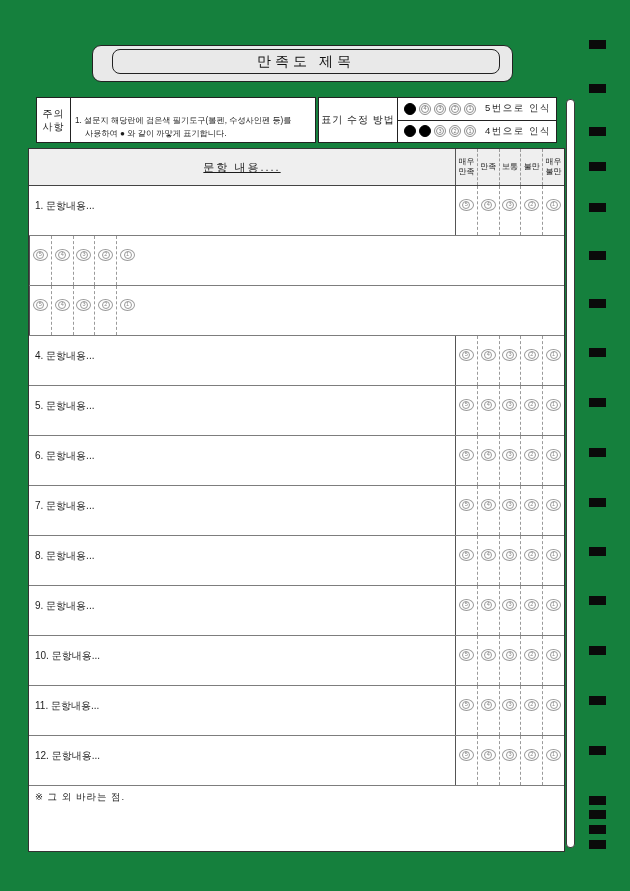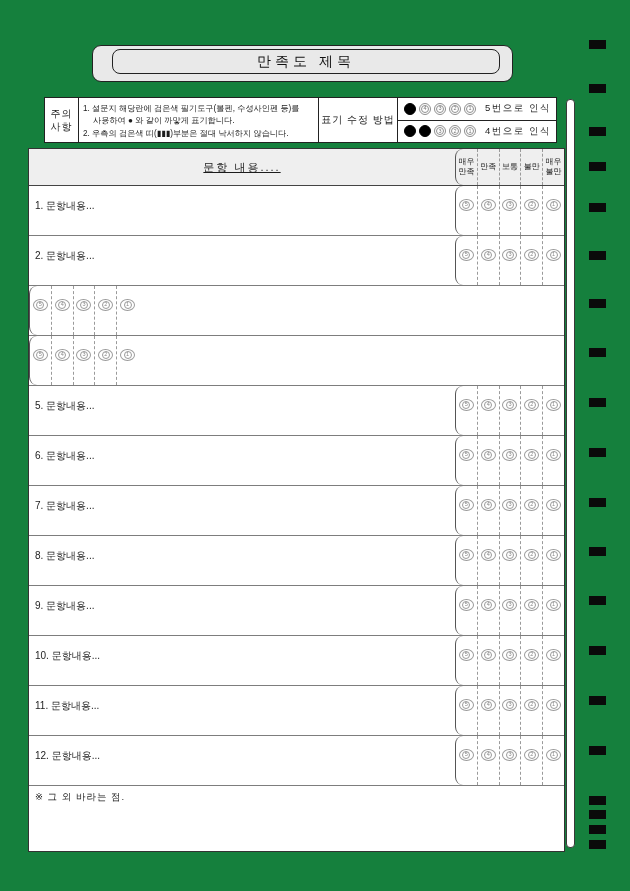--- a/index.html
+++ b/index.html
@@ -20,7 +20,7 @@
   .title-text{font-size:14px;letter-spacing:4px;color:#111;}
   
   .notice-box{
-    position:absolute;left:44px;top:97px;width:280px;height:46px;
+    position:absolute;left:36px;top:97px;width:280px;height:46px;
     border:1.3px solid #222;box-sizing:border-box;display:flex;background:#fff;
   }
   .notice-label{

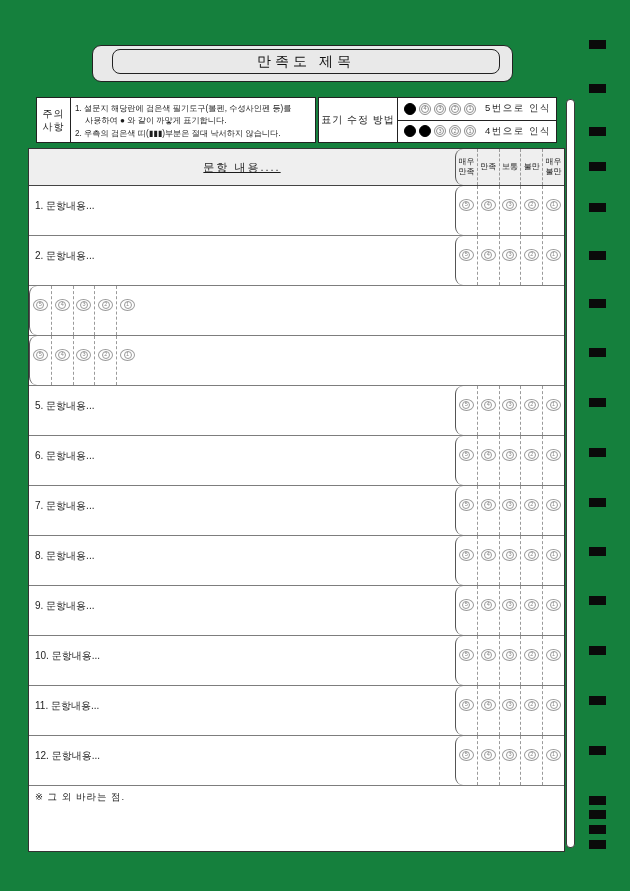--- a/index.html
+++ b/index.html
@@ -100,7 +100,6 @@
     <div class="notice-lines" id="notice-lines">
         <div class="notice-line">1. 설문지 해당란에 검은색 필기도구(볼펜, 수성사인펜 등)를</div>
         <div class="notice-line indent">사용하여 ● 와 같이 까맣게 표기합니다.</div>
-        <div class="notice-line">2. 우측의 검은색 띠(▮▮▮)부분은 절대 낙서하지 않습니다.</div>
       </div>
   </div>
 

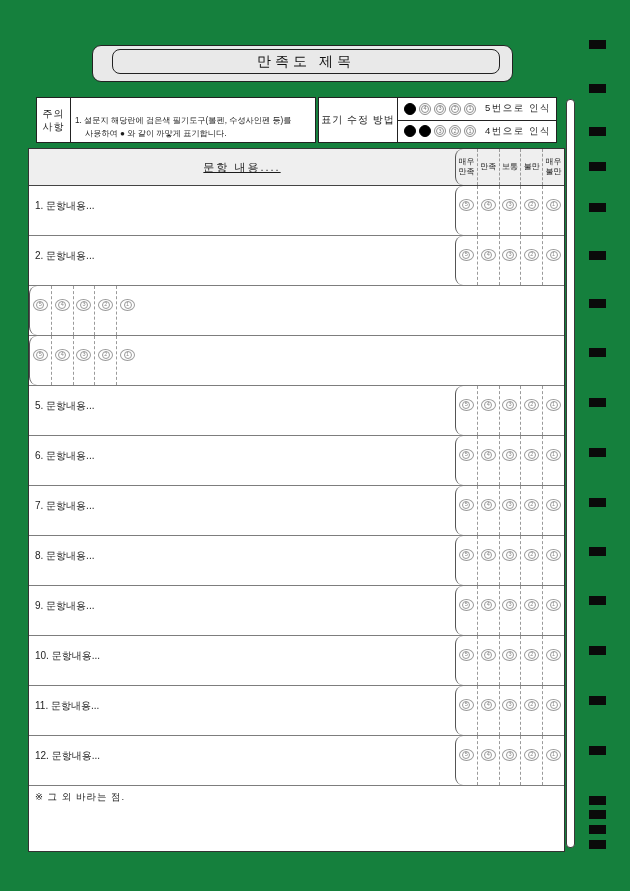--- a/index.html
+++ b/index.html
@@ -60,7 +60,7 @@
   }
   .h-row{display:flex;height:36px;min-height:36px;border-bottom:1.3px solid #444;background:#efefef;}
   .q-header{flex:1;display:flex;align-items:center;justify-content:center;font-size:11px;letter-spacing:2px;text-decoration:underline;}
-  .rates{width:109px;display:flex;border-left:1px solid #555;box-sizing:border-box;border-radius:8px;}
+  .rates{width:109px;display:flex;border-left:1px solid #555;box-sizing:border-box;}
   .rate-cell{flex:1;border-left:1px dashed #9a9a9a;display:flex;justify-content:center;box-sizing:border-box;}
   .rate-cell:first-child{border-left:none;}
   .rate-cell.head{align-items:center;font-size:8px;line-height:1.2;white-space:pre-line;text-align:center;color:#222;}

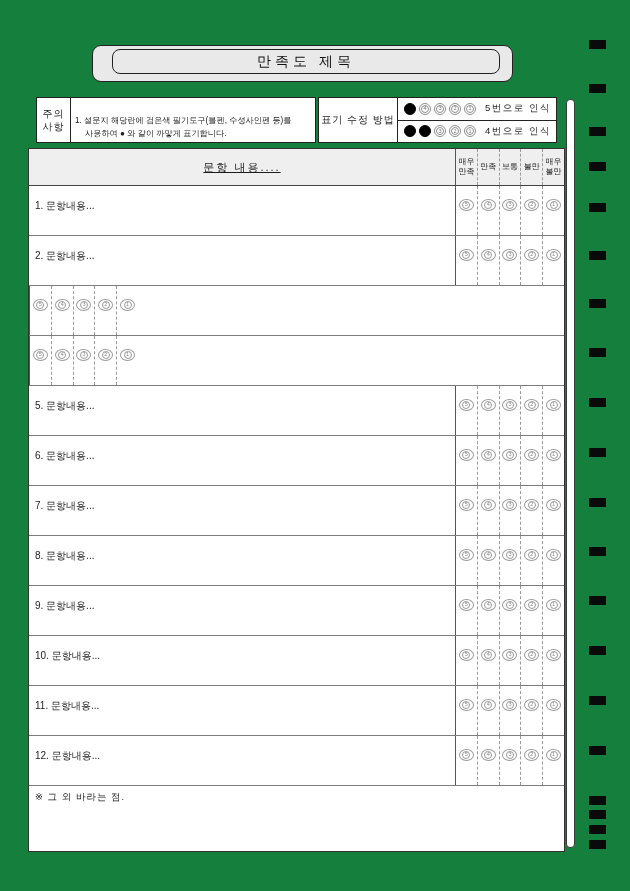--- a/index.html
+++ b/index.html
@@ -188,7 +188,6 @@
           </div>
         </div>
         <div class="t-row">
-          <div class="q-cell">2. 문항내용...</div>
           <div class="rates">
             <div class="rate-cell">
               <span class="bubble">

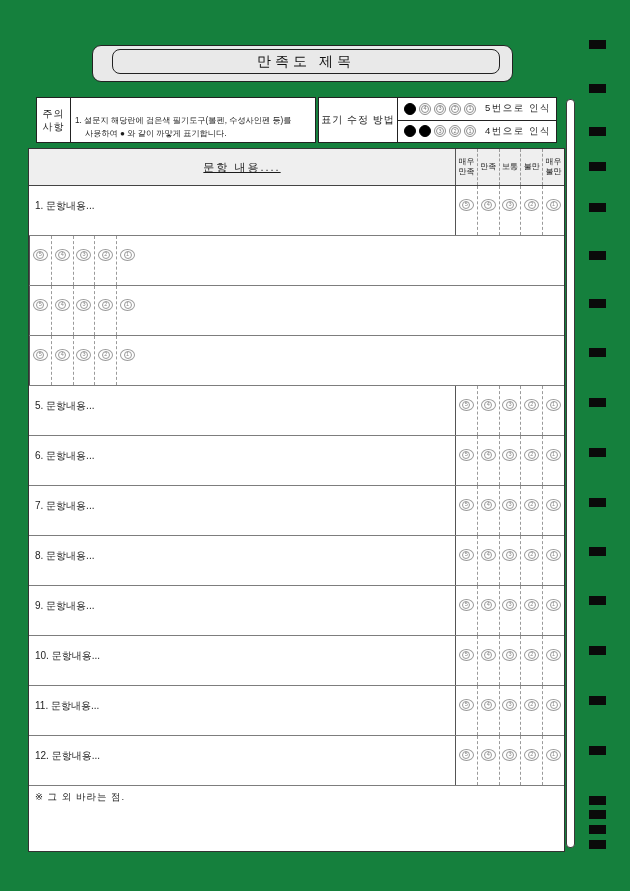--- a/index.html
+++ b/index.html
@@ -246,6 +246,7 @@
           </div>
         </div>
         <div class="t-row">
+          <div class="q-cell">4. 문항내용...</div>
           <div class="rates">
             <div class="rate-cell">
               <span class="bubble">

